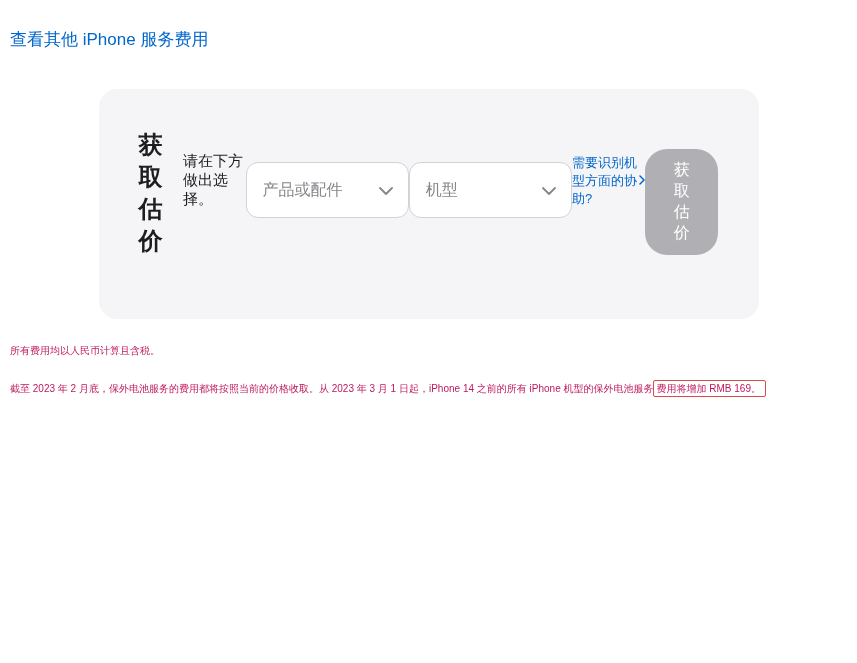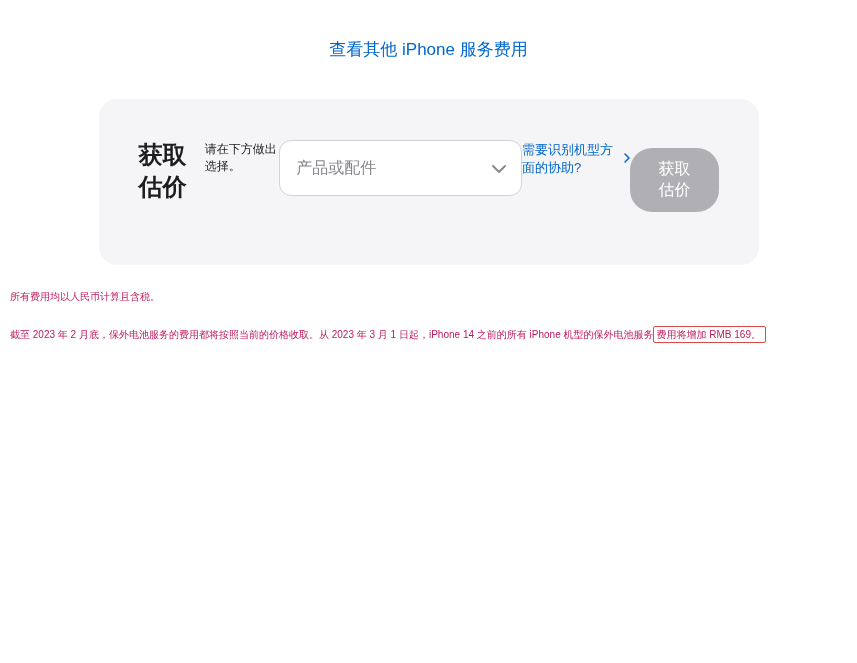--- a/index.html
+++ b/index.html
@@ -19,8 +19,8 @@
       padding: 0 10px;
     }
     .top-link {
-      text-align: center;
-      padding: 38px 0 28px 0;
+      text-align: left;
+      padding: 28px 0 28px 0;
     }
     .top-link a {
       color: #0066cc;

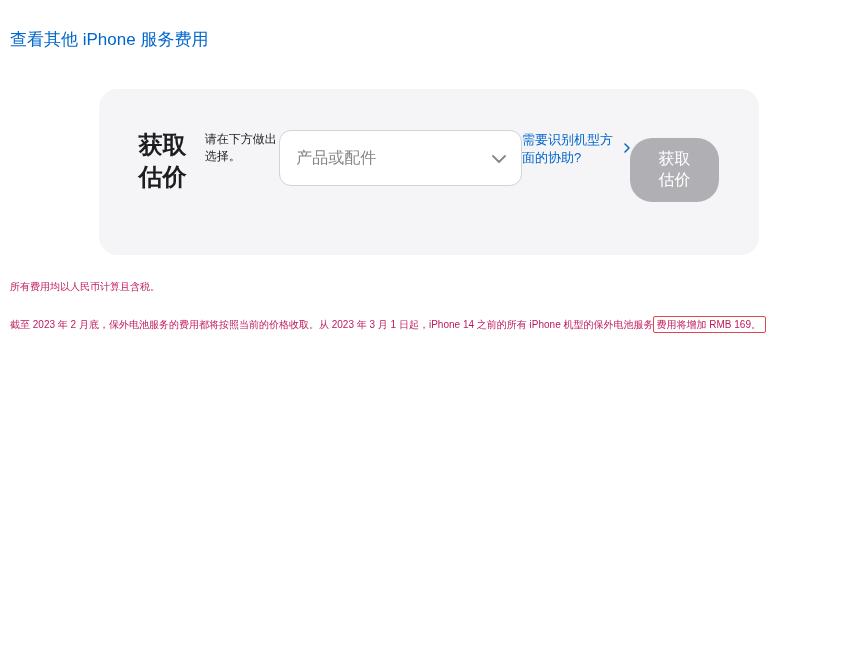--- a/index.html
+++ b/index.html
@@ -43,7 +43,7 @@
       margin-bottom: 18px;
     }
     .card-subtitle {
-      font-size: 12px;
+      font-size: 15px;
       color: #1d1d1f;
       margin-bottom: 44px;
     }

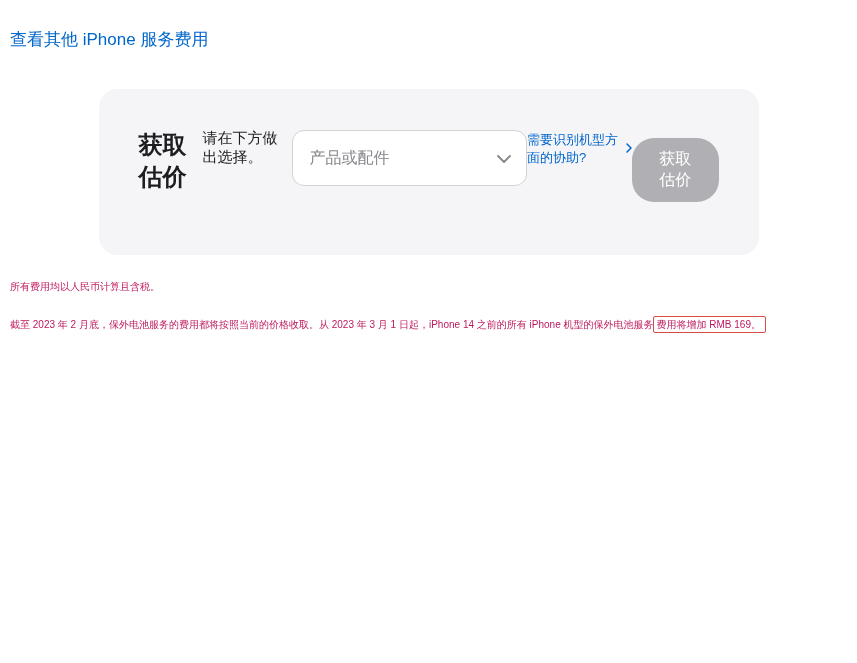--- a/index.html
+++ b/index.html
@@ -128,6 +128,14 @@
       </span>
     </div>
 
+    <div class="select-row">
+      <div class="select-input">机型</div>
+      <span class="select-chevron">
+        <svg width="14" height="8" viewBox="0 0 14 8" fill="none">
+            <path d="M1 1L7 7L13 1" stroke="#86868b" stroke-width="1.8" stroke-linecap="round" stroke-linejoin="round"></path>
+          </svg>
+      </span>
+    </div>
 
     <div class="help-link">
       <a href="#">

